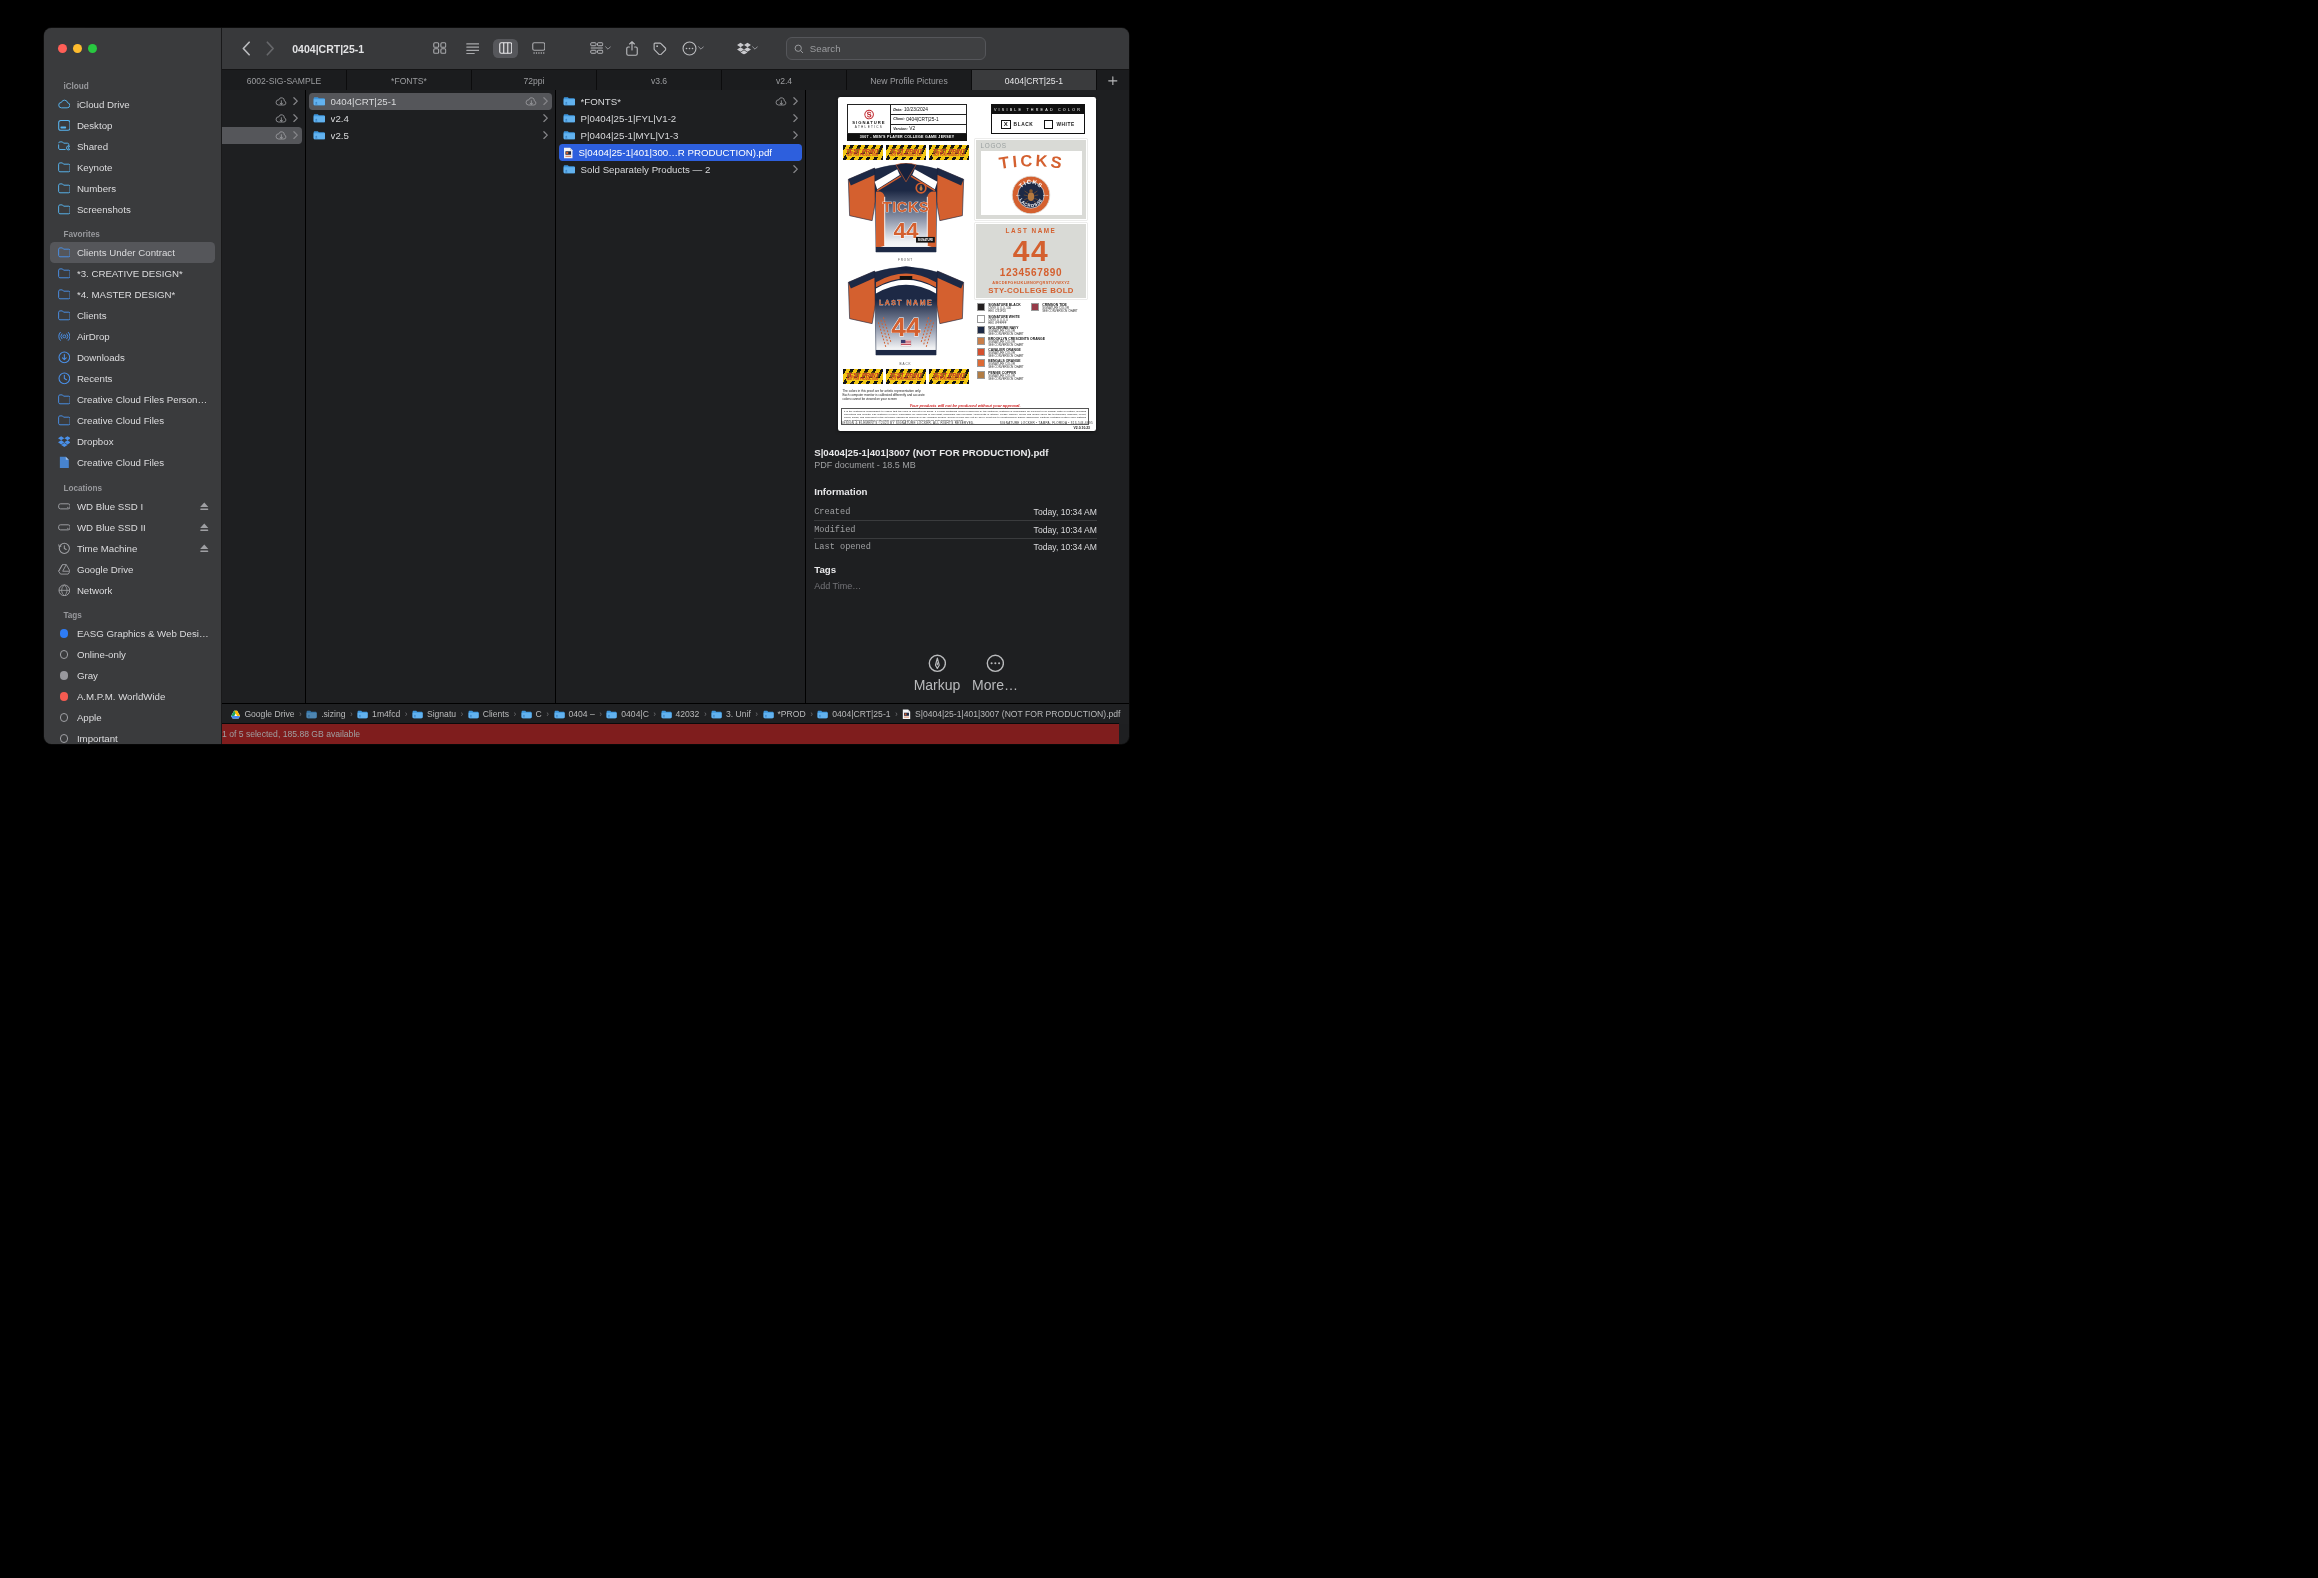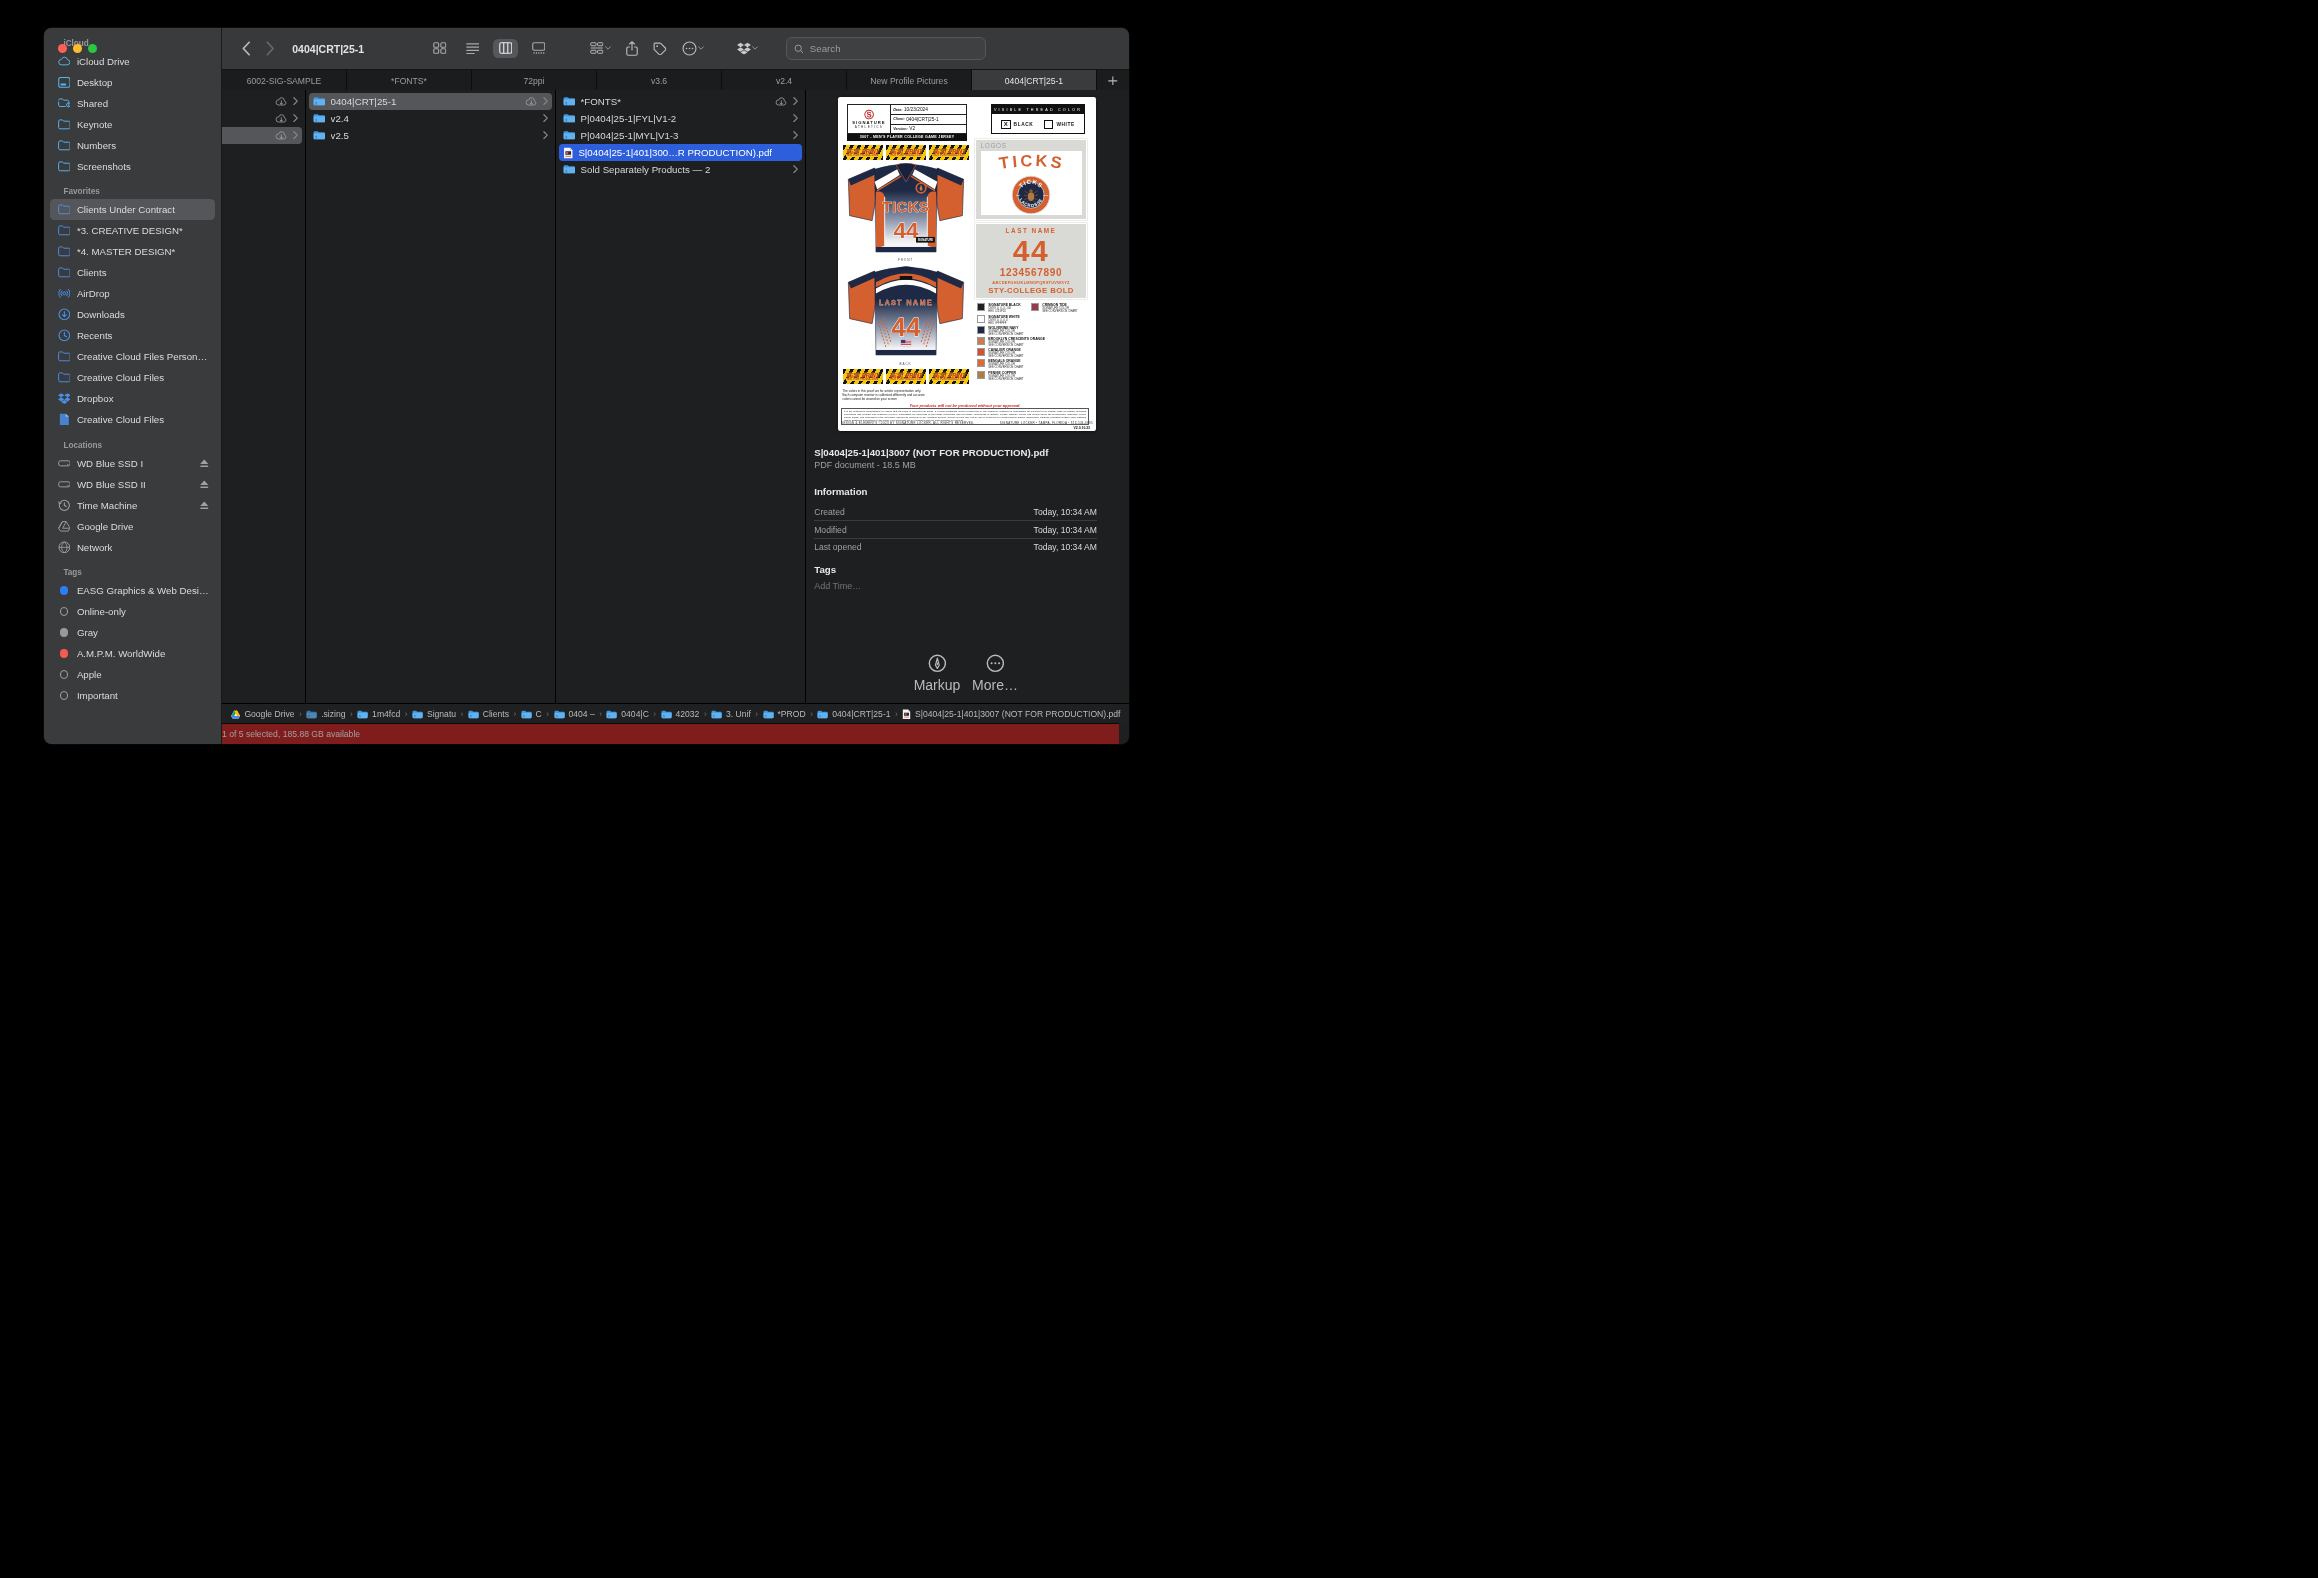--- a/index.html
+++ b/index.html
@@ -12,7 +12,7 @@
   
   .sidebar{position:absolute;left:0;top:0;width:178px;height:100%;
            background:#3a3b3d;border-right:0.7px solid #19191a;box-sizing:border-box;
-           overflow:hidden;}
+           padding-top:43px;overflow:hidden;}
   .traffic{position:absolute;top:16.4px;left:13.5px;display:flex;gap:6px;}
   .tl{width:9px;height:9px;border-radius:50%;}
   .tl.red{background:#ff5f57}.tl.yellow{background:#febc2e}.tl.green{background:#28c840}

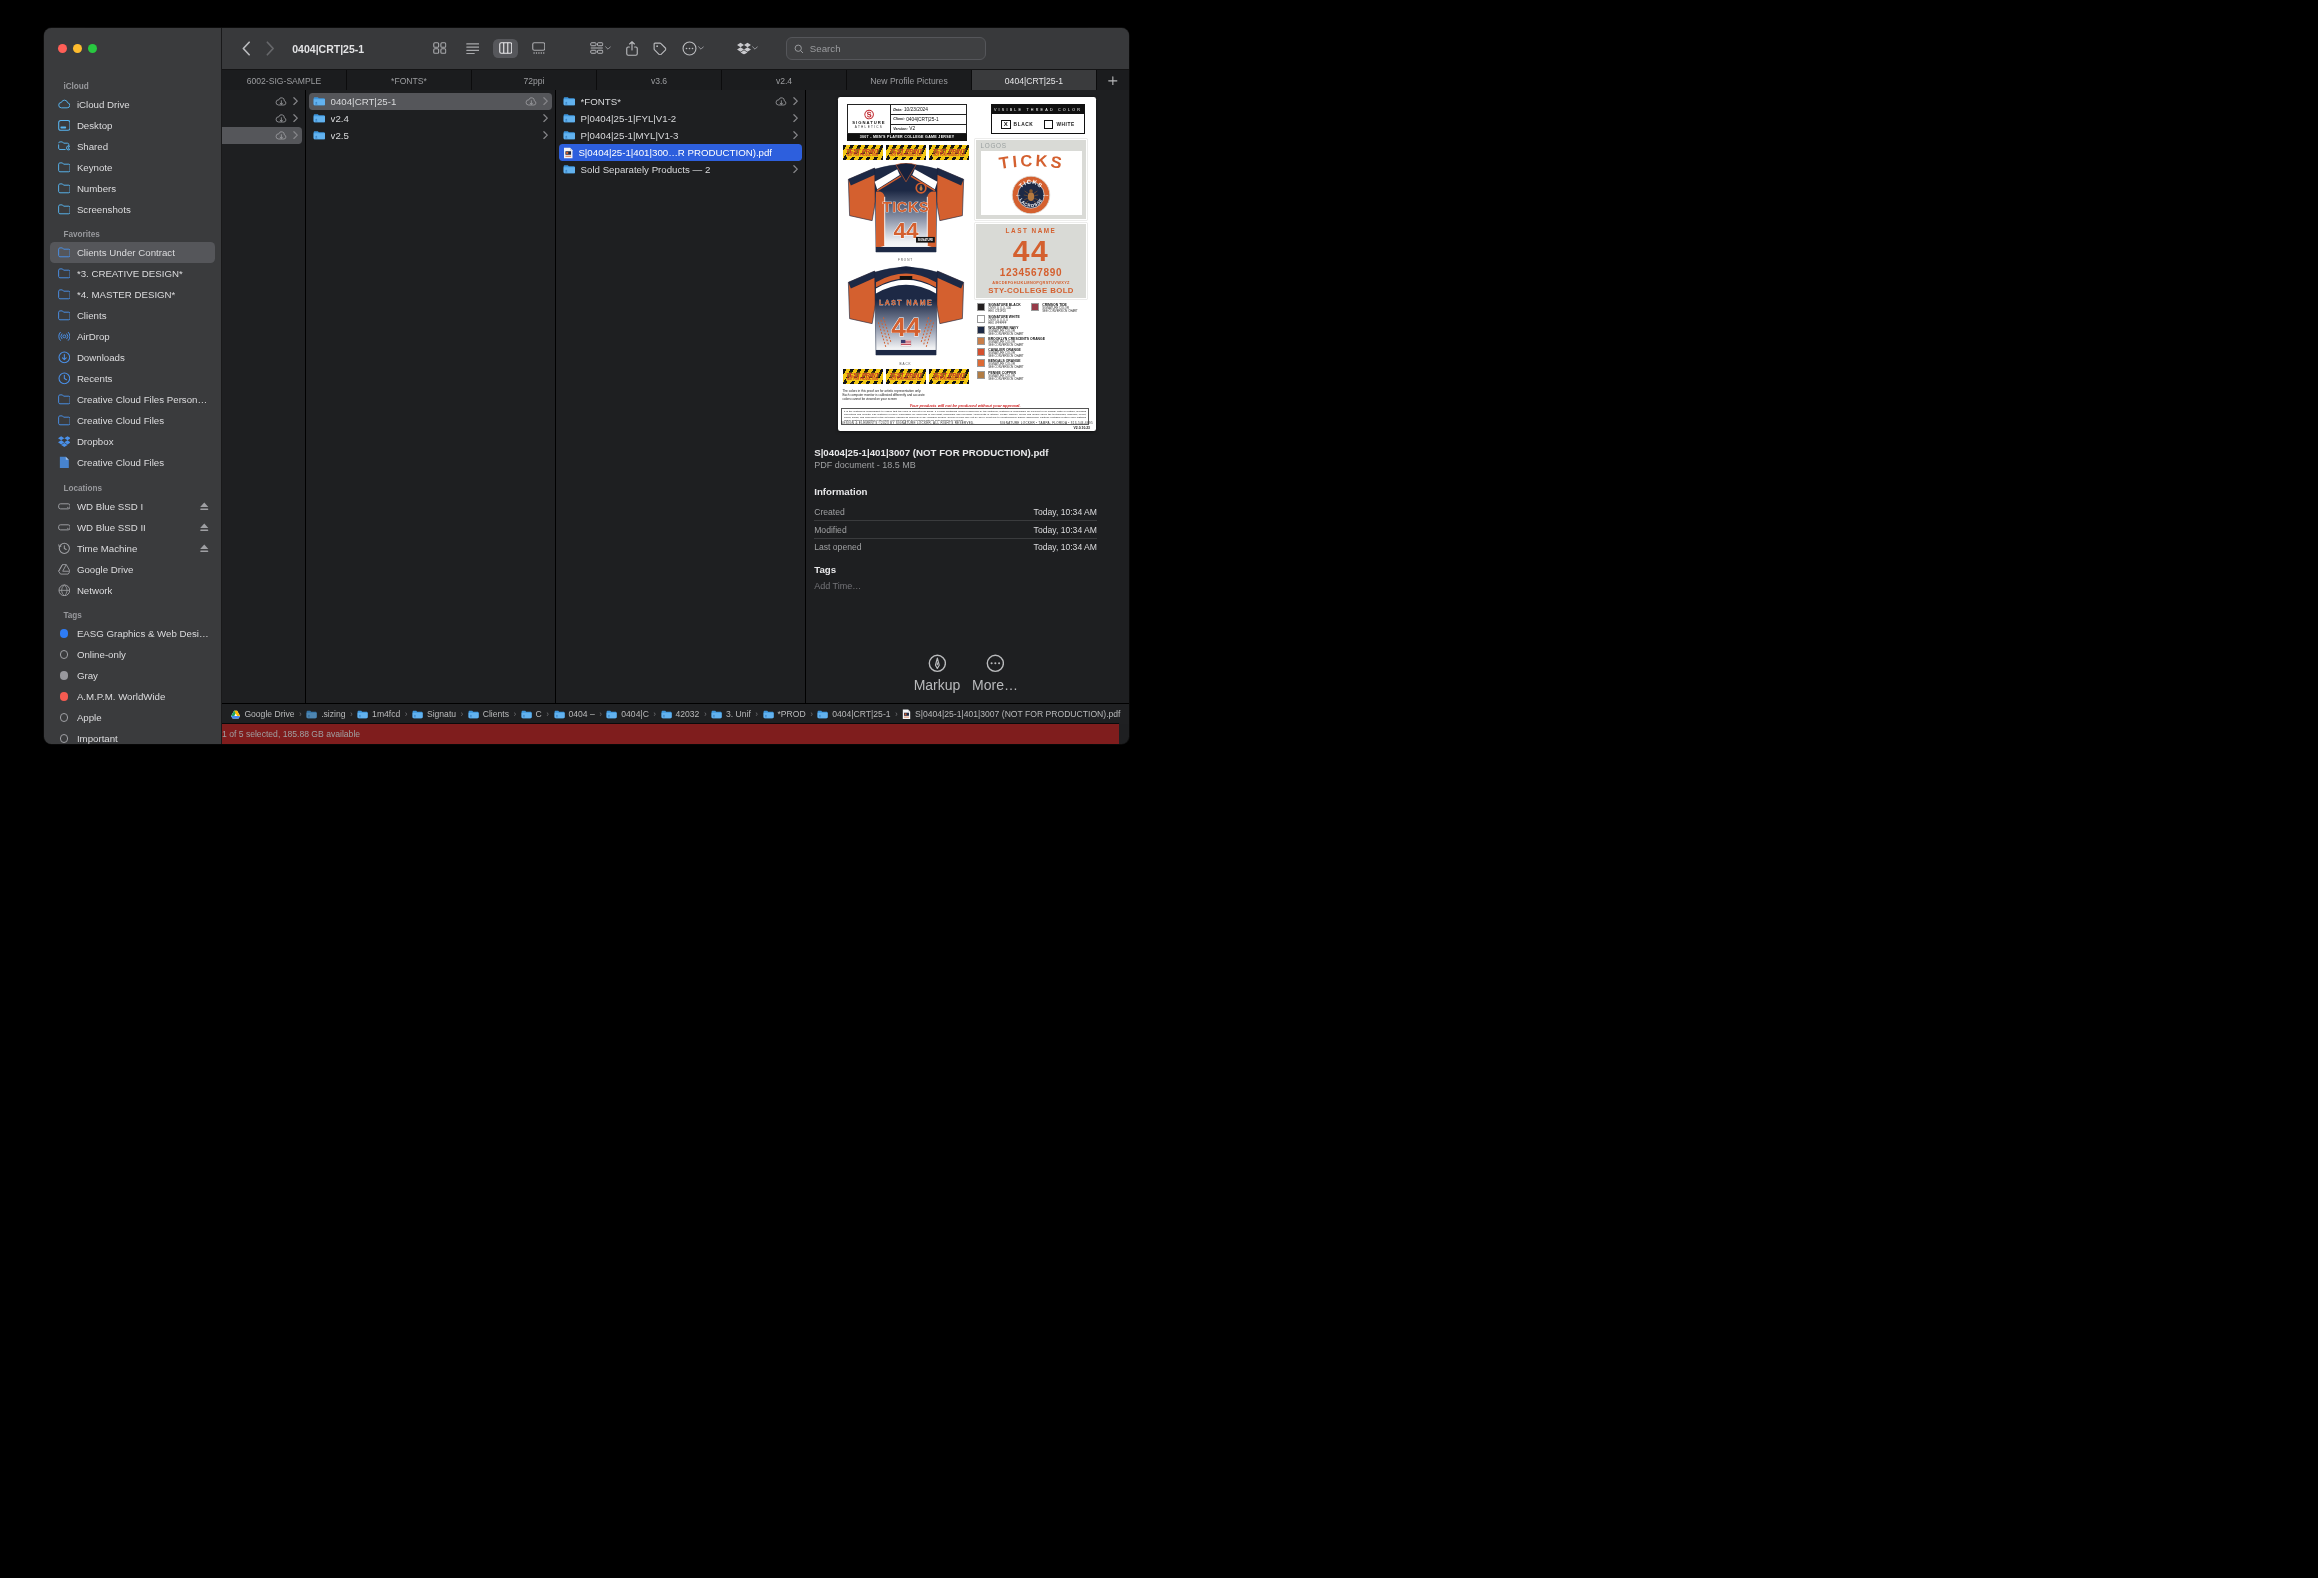--- a/index.html
+++ b/index.html
@@ -130,7 +130,7 @@
   .pv-kind{position:absolute;left:8.2px;top:370px;font-size:9px;color:#9fa0a2;}
   .pv-h{position:absolute;left:8.2px;font-size:9.7px;font-weight:700;color:#e8e8ea;}
   .inforow{position:absolute;left:8.2px;right:32px;height:17px;display:flex;align-items:center;}
-  .inforow .k{font-size:8.6px;color:#9fa0a2;}
+  .inforow .k{font-size:8.6px;color:#9fa0a2;font-family:Liberation Mono, monospace;}
   .inforow .v{margin-left:auto;font-size:8.6px;color:#dcdcde;}
   .isep{position:absolute;left:8.2px;right:32px;height:0.7px;background:#3a3b3d;}
   .addtags{position:absolute;left:8.2px;top:491px;font-size:9px;color:#747478;}

